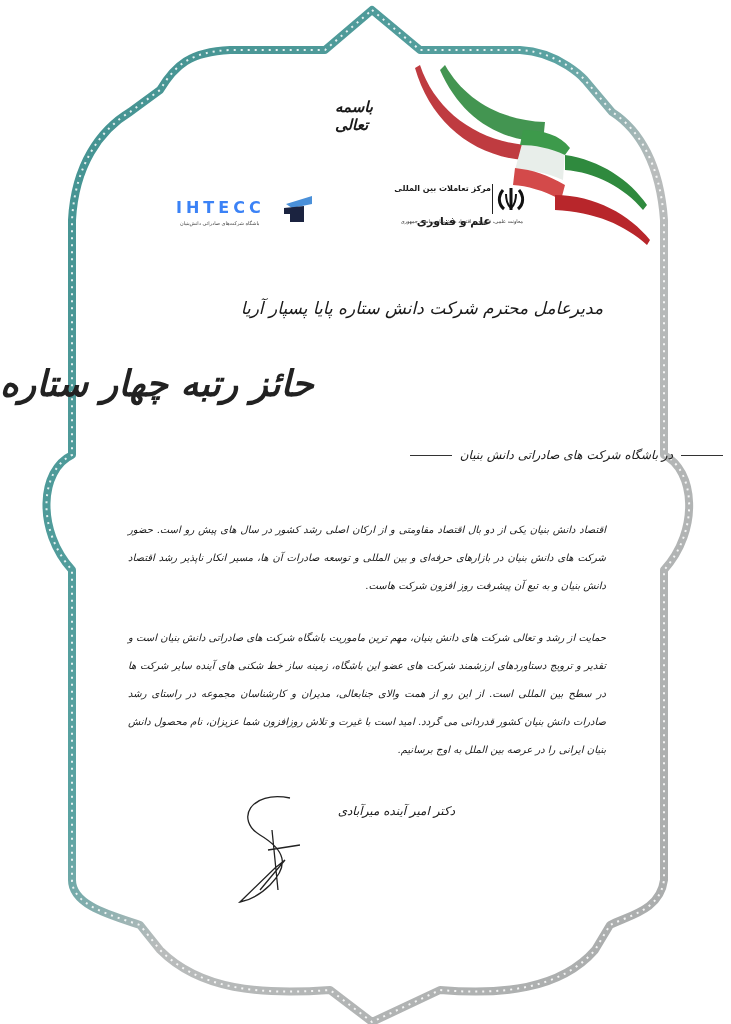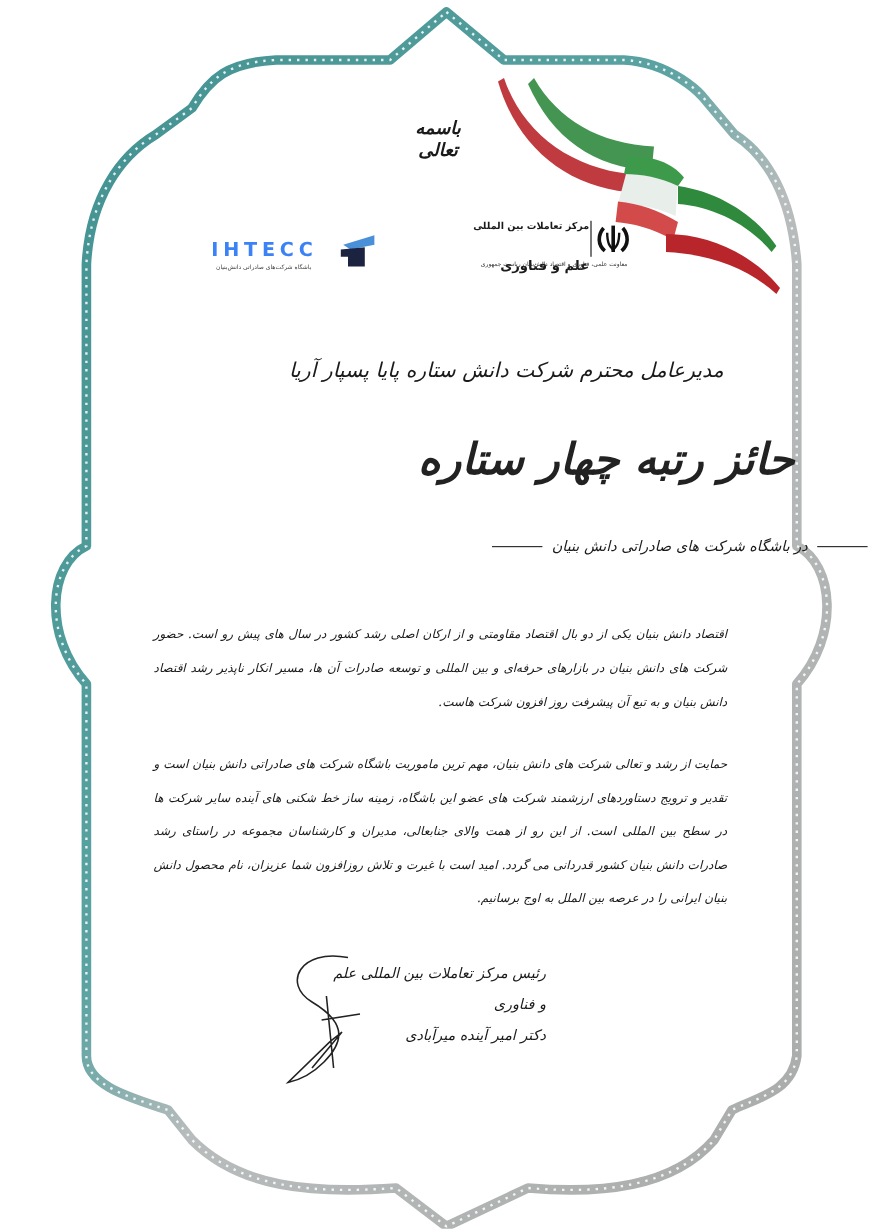--- a/index.html
+++ b/index.html
@@ -7,7 +7,7 @@
          font-family:"DejaVu Serif", serif; color:#1a1a1a; }
   .frame { position:absolute; left:0; top:0; width:731px; height:1024px; }
   .abs { position:absolute; }
-  .invocation { left:335px; top:98px; width:60px; text-align:center; font-size:15px; font-style:italic; font-weight:bold; direction:rtl; }
+  .invocation { left:335px; top:98px; width:60px; text-align:left; font-size:15px; font-style:italic; font-weight:bold; direction:rtl; }
   .logo-ihtecc { left:176px; top:192px; width:140px; height:42px; }
   .ihtecc-word { position:absolute; left:0; top:6px; font-family:"DejaVu Sans", sans-serif; font-weight:bold;
                  font-size:16px; letter-spacing:4px; color:#3b82f6; }

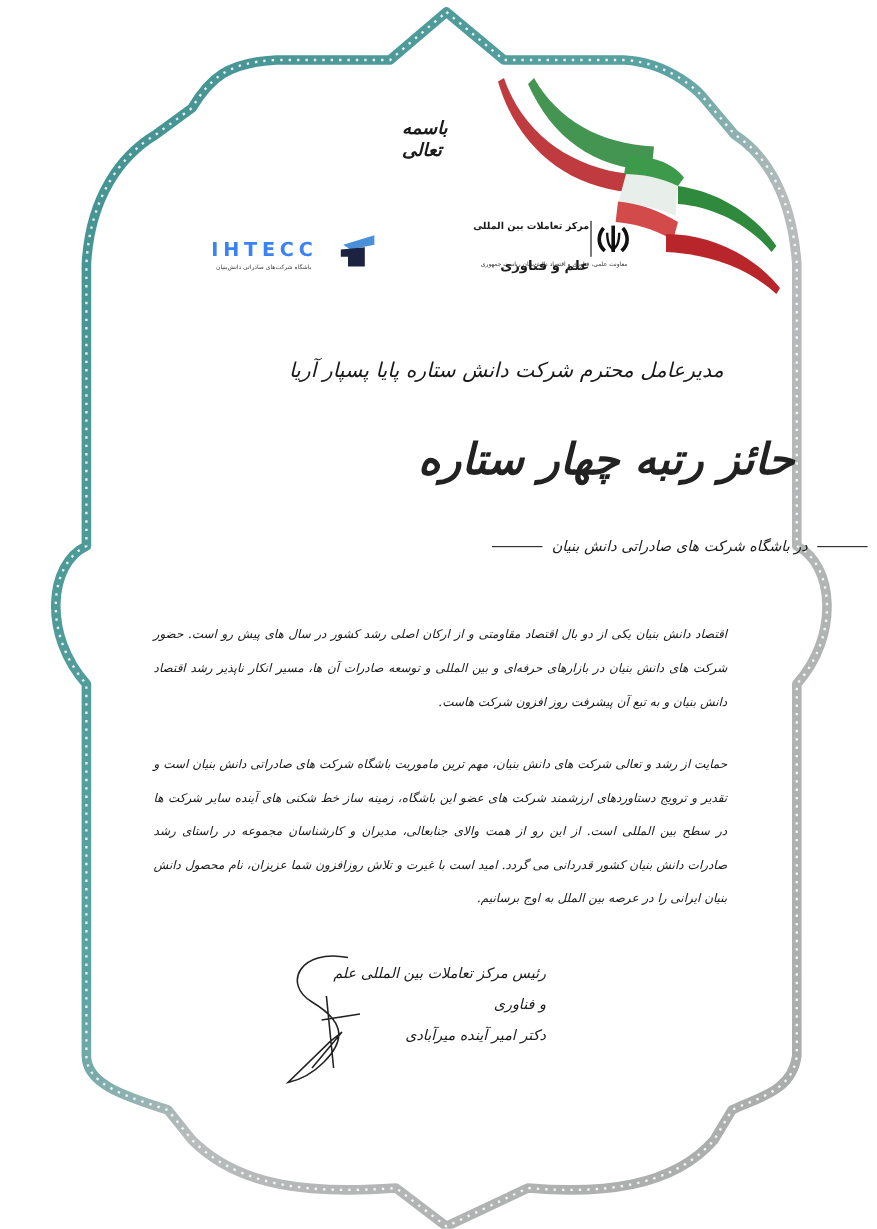--- a/index.html
+++ b/index.html
@@ -21,7 +21,7 @@
   .gov-divider { position:absolute; right:32px; top:2px; width:1px; height:30px; background:#222; }
   .flag { left:415px; top:60px; width:240px; height:185px; }
   .recipient { right:128px; top:298px; font-size:17px; font-style:italic; direction:rtl; white-space:nowrap; }
-  .award-title { left:0; width:662px; top:362px; text-align:right; font-size:36px; font-weight:bold; font-style:italic; direction:rtl; color:#222; }
+  .award-title { left:0; width:662px; top:362px; text-align:left; font-size:36px; font-weight:bold; font-style:italic; direction:rtl; color:#222; }
   .subtitle { left:0; width:731px; top:448px; font-size:12px; font-style:italic; direction:rtl; }
   .subtitle .dash { display:inline-block; width:42px; height:1px; background:#333; vertical-align:middle; margin:0 8px; }
   .body-text { left:128px; width:478px; direction:rtl; text-align:justify; font-size:10px; font-style:italic; line-height:28px;margin-top:32px; }

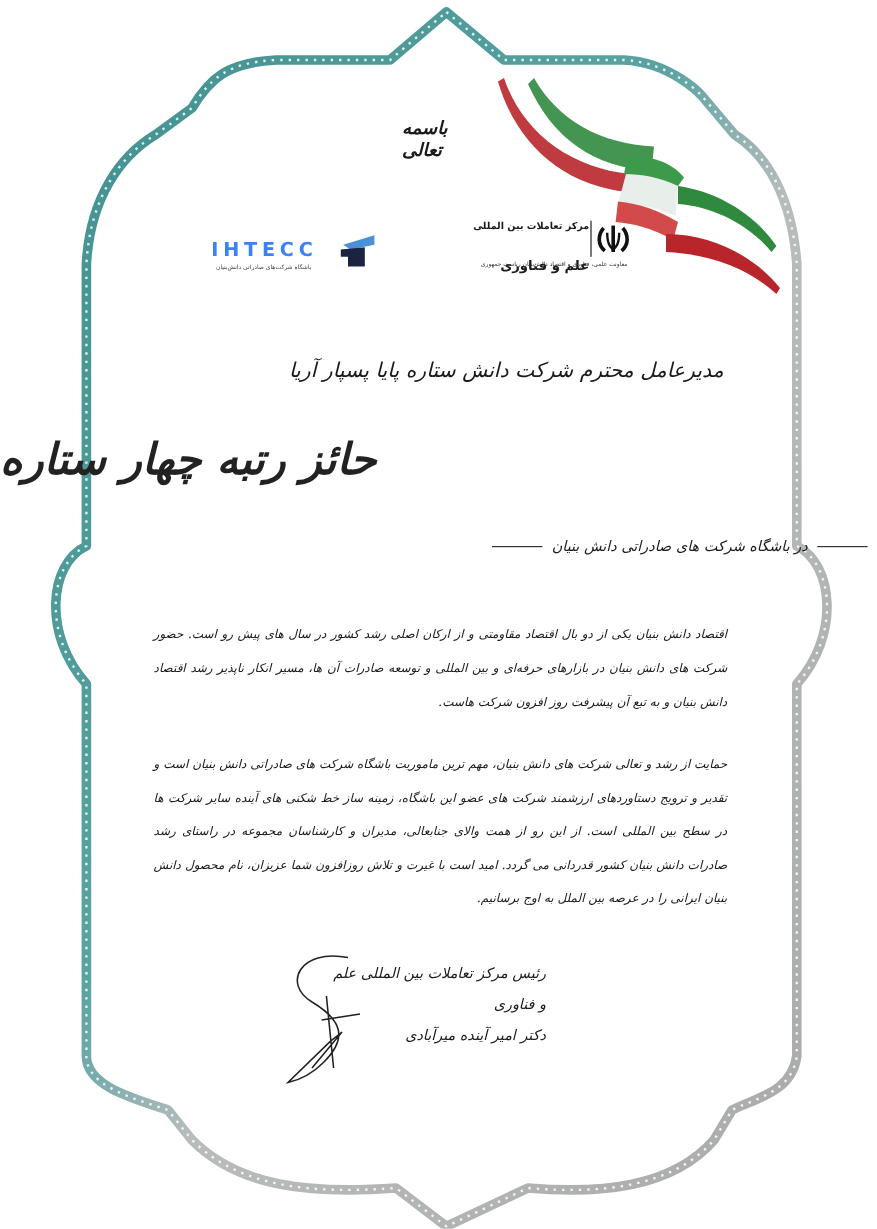--- a/index.html
+++ b/index.html
@@ -135,7 +135,6 @@
   <path d="M60,8 C20,0 5,30 30,45 C55,60 60,75 40,95 C30,105 20,110 10,112 L45,78 L55,70 L30,100 M42,40 L48,100 M38,60 L70,55" stroke="#222" stroke-width="1.3" fill="none"></path>
 </svg>
 <div class="abs sig-block">
-  <div>رئیس مرکز تعاملات بین المللی علم و فناوری</div>
   <div>دکتر امیر آینده میرآبادی</div>
 </div>
 

